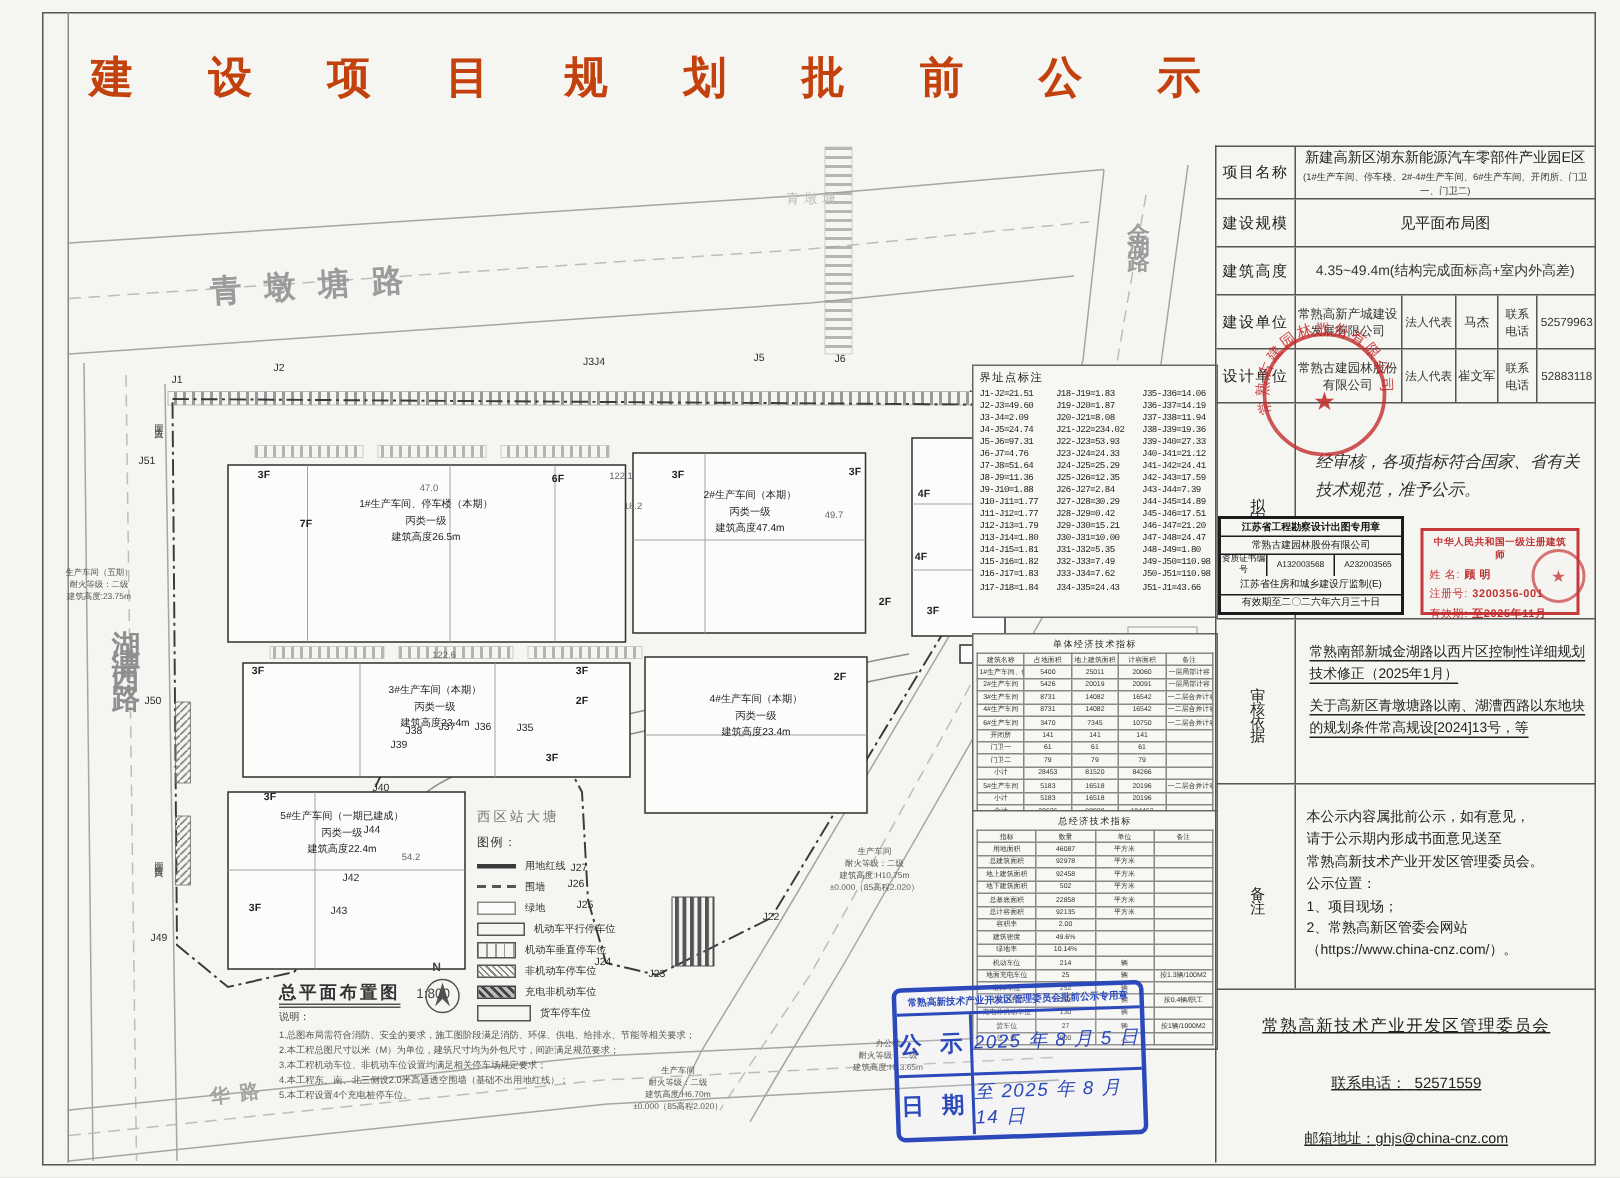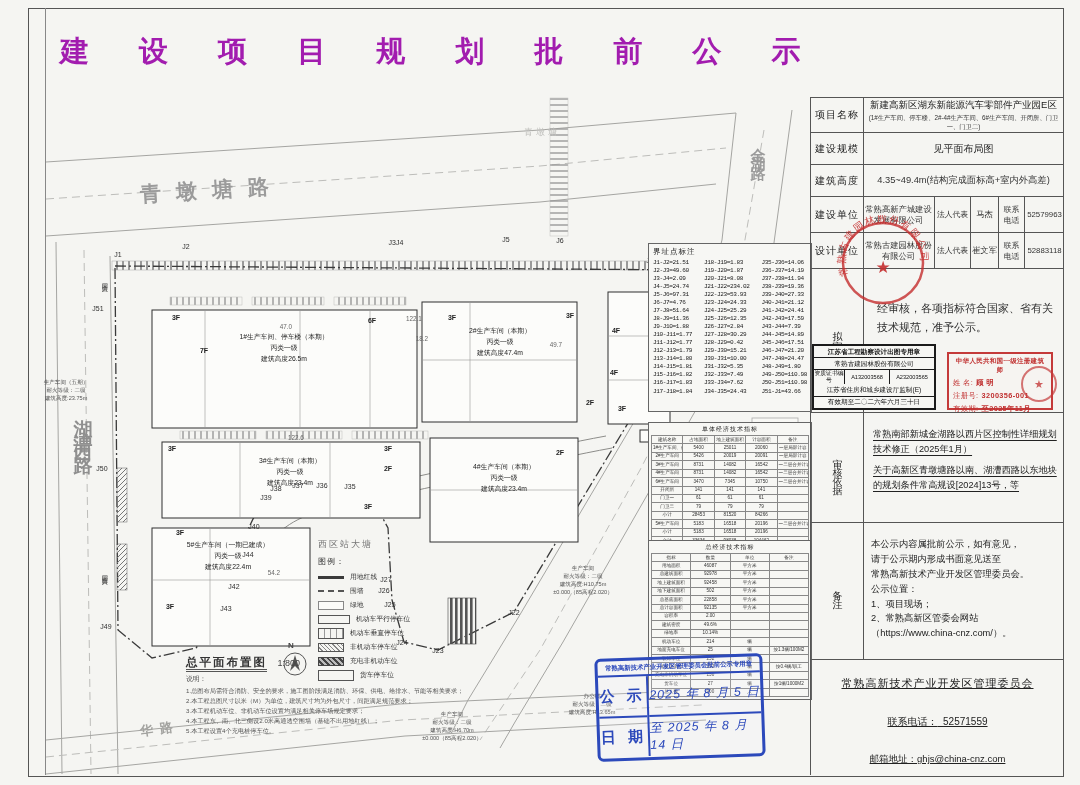--- a/index.html
+++ b/index.html
@@ -8,7 +8,7 @@
   .frame{position:absolute;left:28px;top:8px;width:1034px;height:767px;border:1.5px solid #555;}
   .bindline{position:absolute;left:45px;top:8px;height:767px;border-left:1px solid #888;}
   .title{position:absolute;left:60px;top:32px;width:740px;font-size:29px;
-         font-weight:bold;color:#a21caf;letter-spacing:21px;white-space:nowrap;}
+         font-weight:bold;color:#c2410c;letter-spacing:21px;white-space:nowrap;}
 
   
   .itable{position:absolute;left:810px;top:97px;width:253px;height:678px;

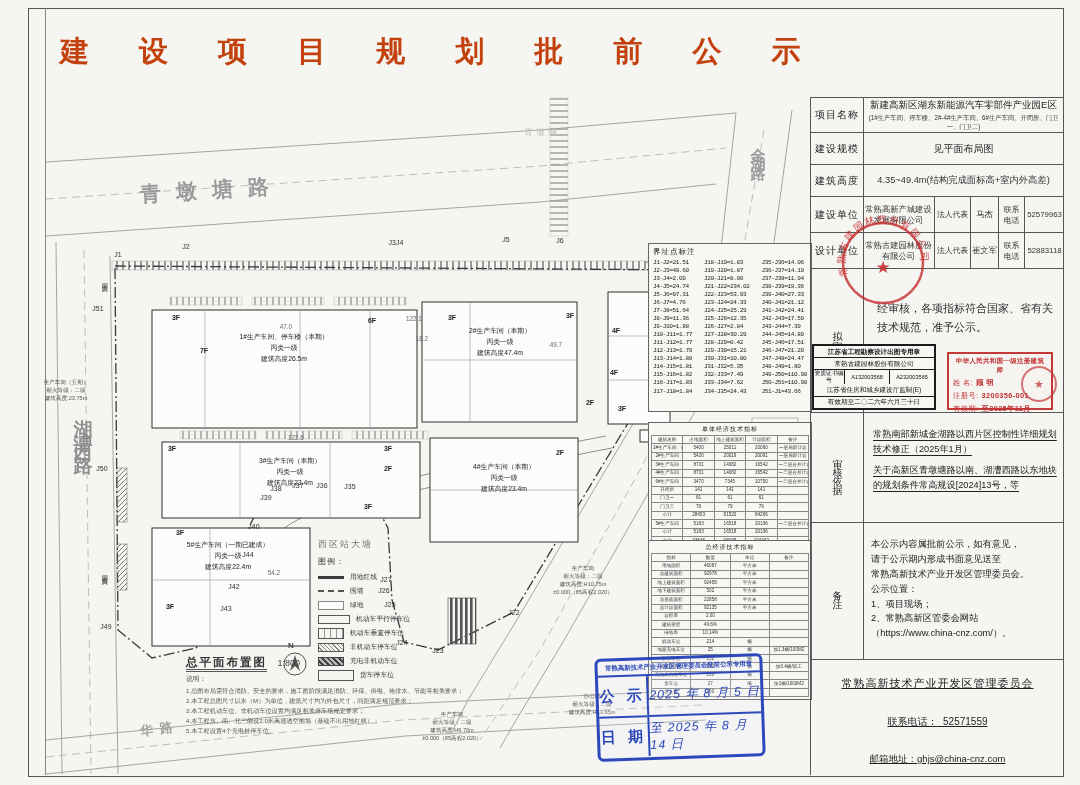--- a/index.html
+++ b/index.html
@@ -25,7 +25,7 @@
   .cell{position:absolute;top:0;bottom:0;border-right:1px solid #555;display:flex;align-items:center;
         justify-content:center;text-align:center;box-sizing:border-box;}
   .cell:last-child{border-right:none;}
-  .rev{position:absolute;left:14px;top:30px;width:182px;font-size:11px;line-height:1.75;color:#2e2e2e;text-align:left;}
+  .rev{position:absolute;left:14px;top:30px;width:182px;font-size:11px;line-height:1.75;color:#2e2e2e;text-align:left;font-style:italic;}
   .basis{position:absolute;left:62px;right:4px;top:14px;font-size:9.2px;line-height:1.6;color:#222;text-align:left;}
   .basis div{text-decoration:underline;text-underline-offset:3px;margin-bottom:7px;}
   .bnote{position:absolute;left:60px;right:2px;top:14px;font-size:9.3px;line-height:1.6;color:#222;text-align:left;}

